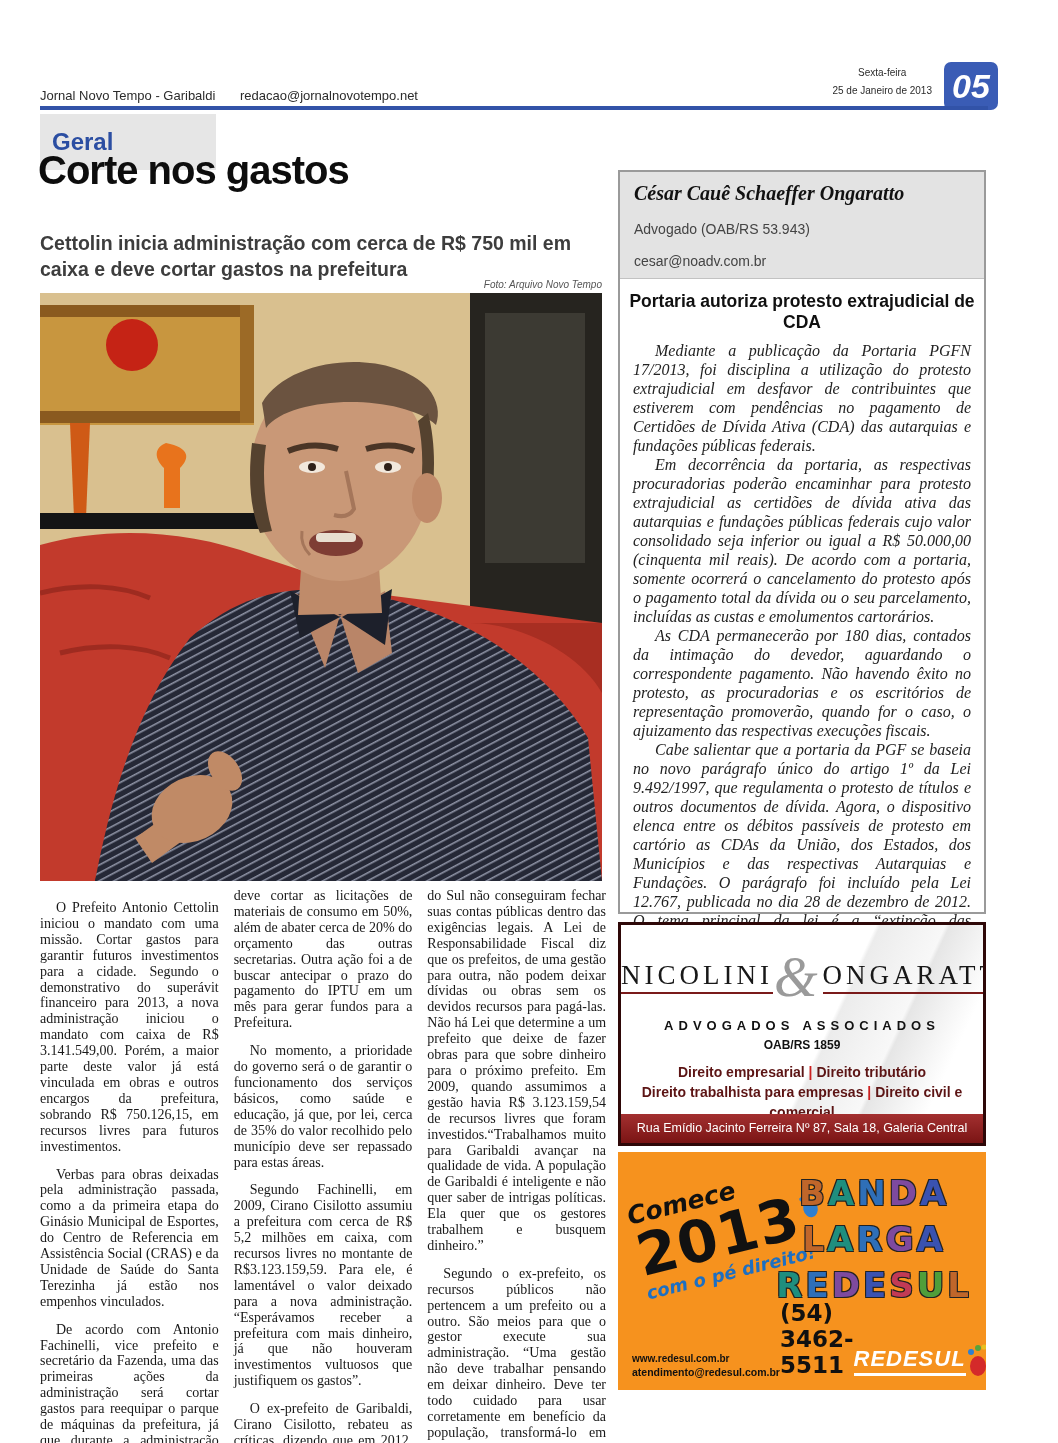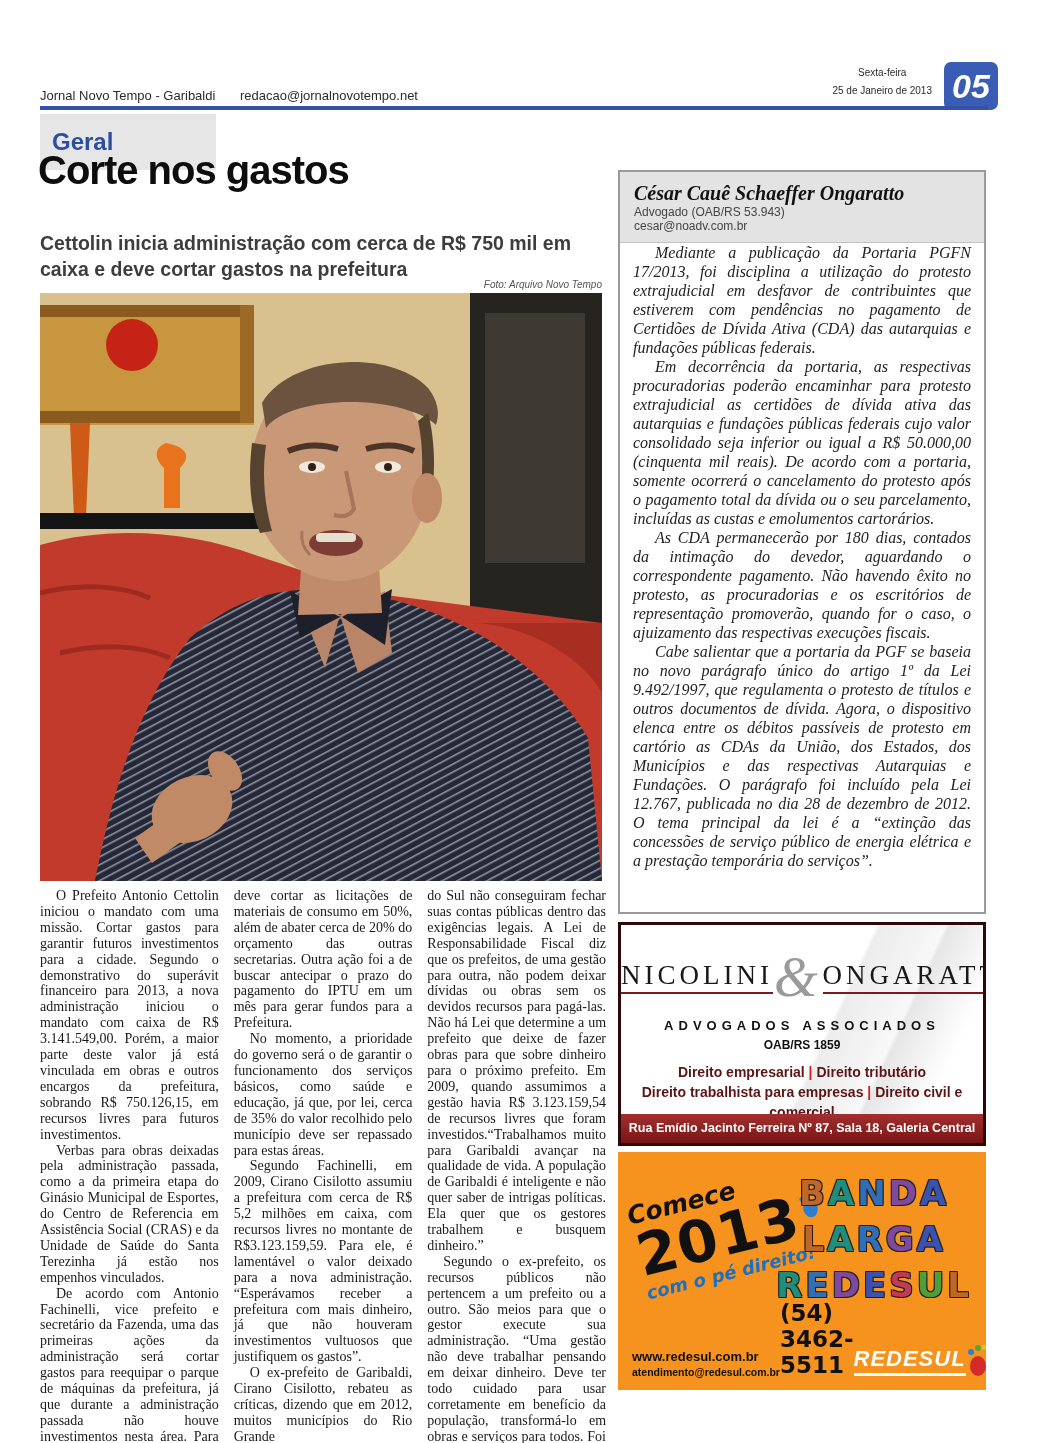--- a/index.html
+++ b/index.html
@@ -40,7 +40,7 @@
   .sidebar-head { background:#e3e3e3; padding:10px 14px 9px; border-bottom:1px solid #c2c2c2; }
   .author-name { font-family:"Liberation Serif", serif; font-style:italic; font-weight:bold;
                  font-size:20px; color:#111; }
-  .author-sub { font-size:12px; color:#444; margin-top:0; }
+  .author-sub { font-size:14px; color:#444; margin-top:16px; }
   .legal-title { text-align:center; font-size:17.5px; font-weight:bold; color:#101010; margin:12px 8px 8px; }
   .legal-body { padding:0 13px; font-family:"Liberation Serif", serif; font-style:italic;
                 font-size:16px; line-height:19px; text-align:justify; color:#222; }

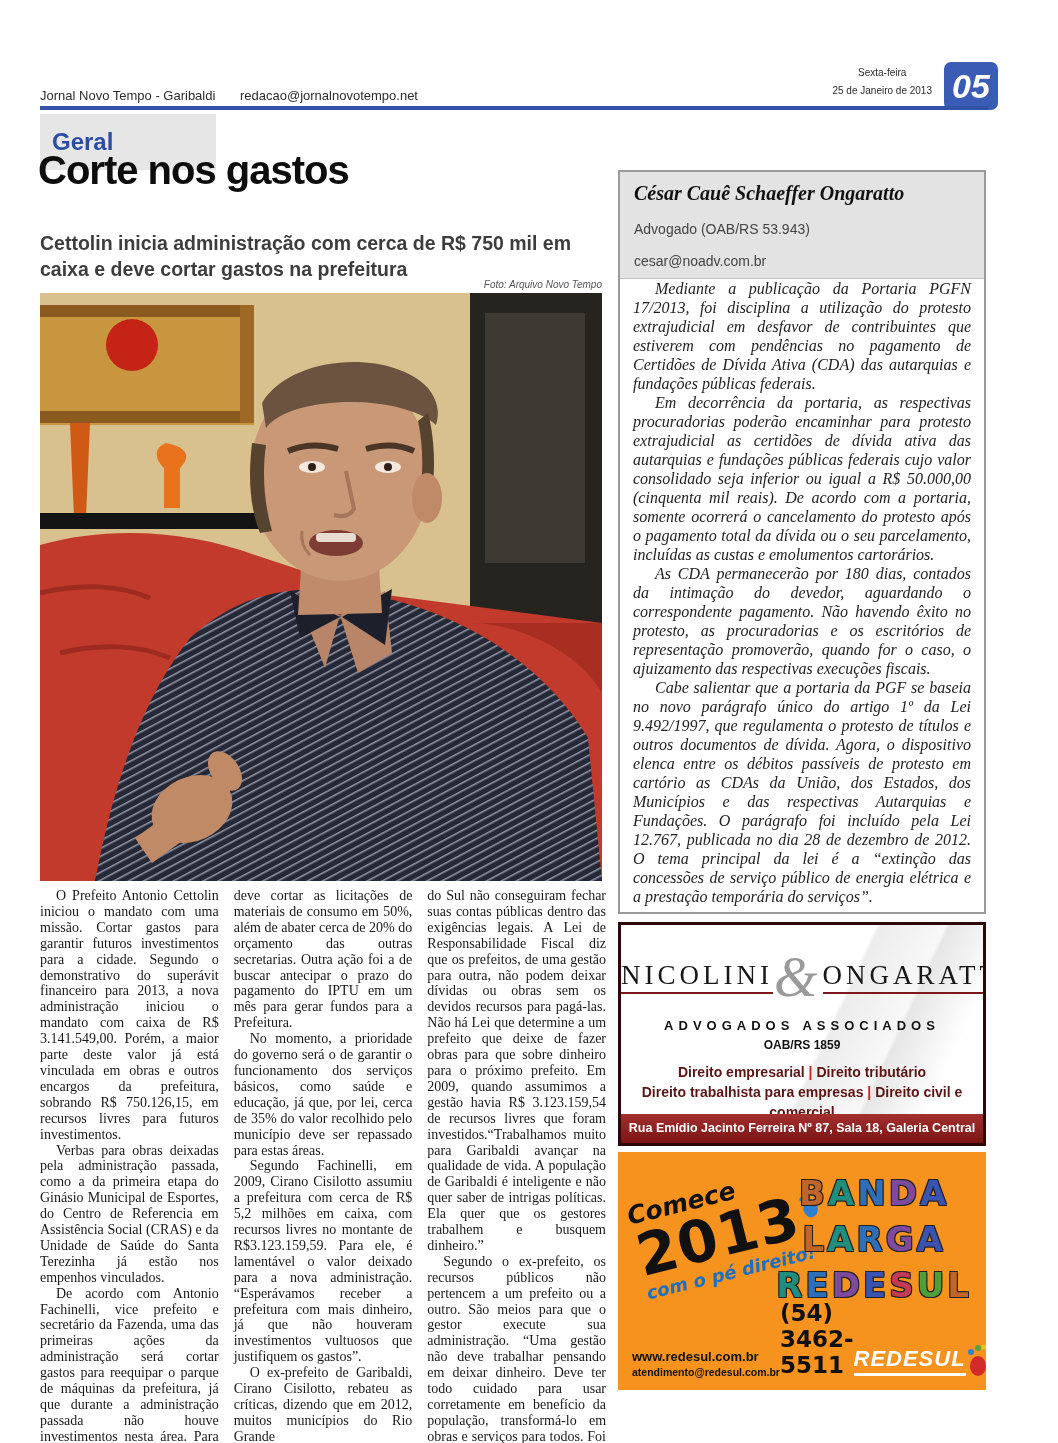--- a/index.html
+++ b/index.html
@@ -197,6 +197,7 @@
       <div class="author-sub">Advogado  (OAB/RS 53.943)</div>
       <div class="author-sub">cesar@noadv.com.br</div>
     </div>
+    <div class="legal-title">Portaria autoriza protesto extrajudicial de CDA</div>
     <div class="legal-body">
         <p class="legal-p">Mediante a publicação da Portaria PGFN 17/2013, foi disciplina a utilização do protesto extrajudicial em desfavor de contribuintes que estiverem com pendências no pagamento de Certidões de Dívida Ativa (CDA) das autarquias e fundações públicas federais.</p>
         <p class="legal-p">Em decorrência da portaria, as respectivas procuradorias poderão encaminhar para protesto extrajudicial as certidões de dívida ativa das autarquias e fundações públicas federais cujo valor consolidado seja inferior ou igual a R$ 50.000,00 (cinquenta mil reais). De acordo com a portaria, somente ocorrerá o cancelamento do protesto após o pagamento total da dívida ou o seu parcelamento, incluídas as custas e emolumentos cartorários.</p>

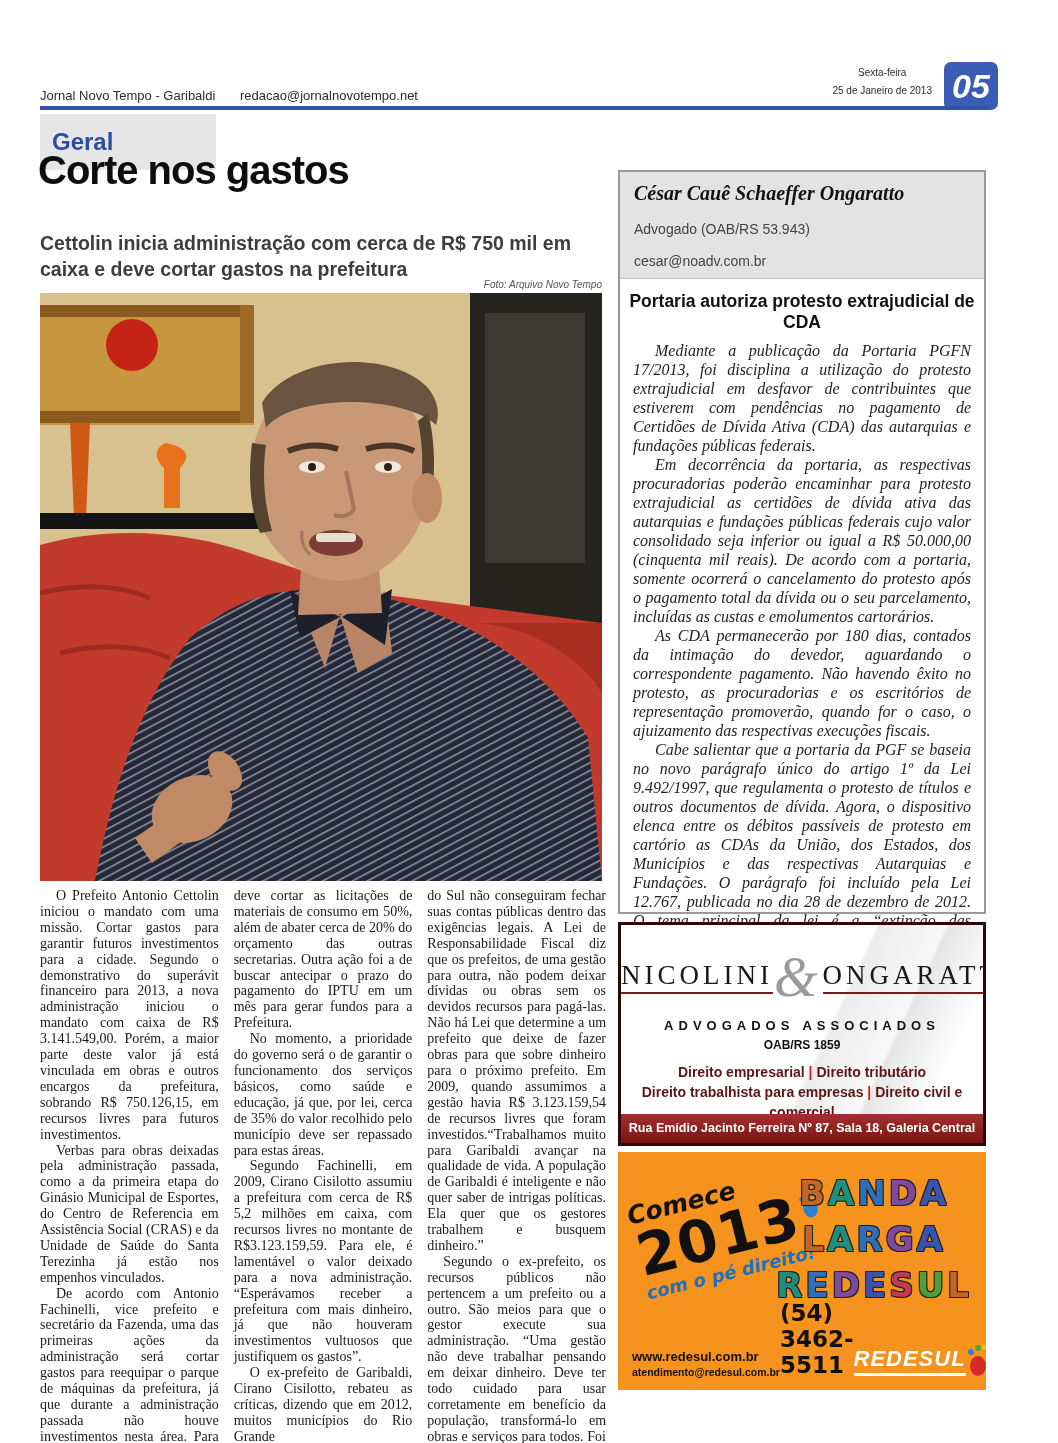--- a/index.html
+++ b/index.html
@@ -32,7 +32,7 @@
   .art-col { width:179px; font-family:"Liberation Serif", serif; font-size:14px; line-height:15.9px;
              text-align:justify; color:#181818; }
   .art-p { margin:0; }
-  .art-p.ind { text-indent:16px; }
+  .art-p.ind { text-indent:16px;margin-top:12px; }
 
   
   .sidebar { position:absolute; left:618px; top:170px; width:368px; height:744px;

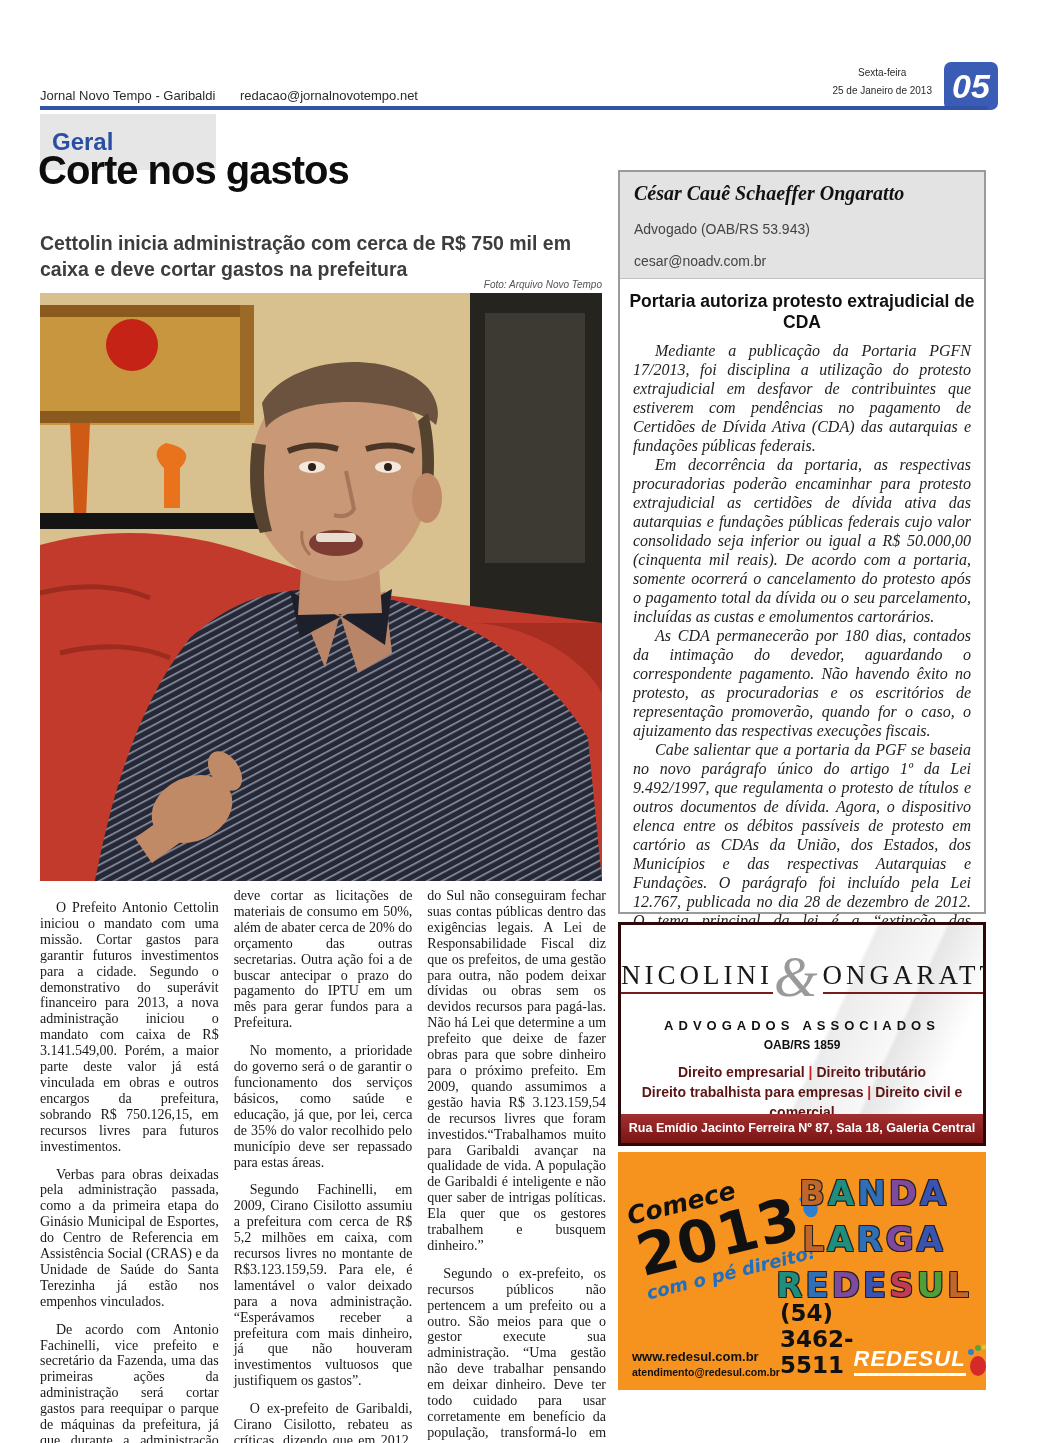--- a/index.html
+++ b/index.html
@@ -60,7 +60,7 @@
                    line-height:20px; color:#5c1414; }
   .pipe { color:#cc2020; }
   .nic-bar { position:absolute; left:0; right:0; bottom:0; background:linear-gradient(#a33030,#7a1414);
-             color:#fff; font-weight:bold; font-size:12.5px; line-height:17px; text-align:center; padding:6px 4px; }
+             color:#fff; font-weight:normal; font-size:12.5px; line-height:17px; text-align:center; padding:6px 4px; }
 
   
   .redesul { position:absolute; left:618px; top:1152px; width:368px; height:238px; background:#f6921e; overflow:hidden; }

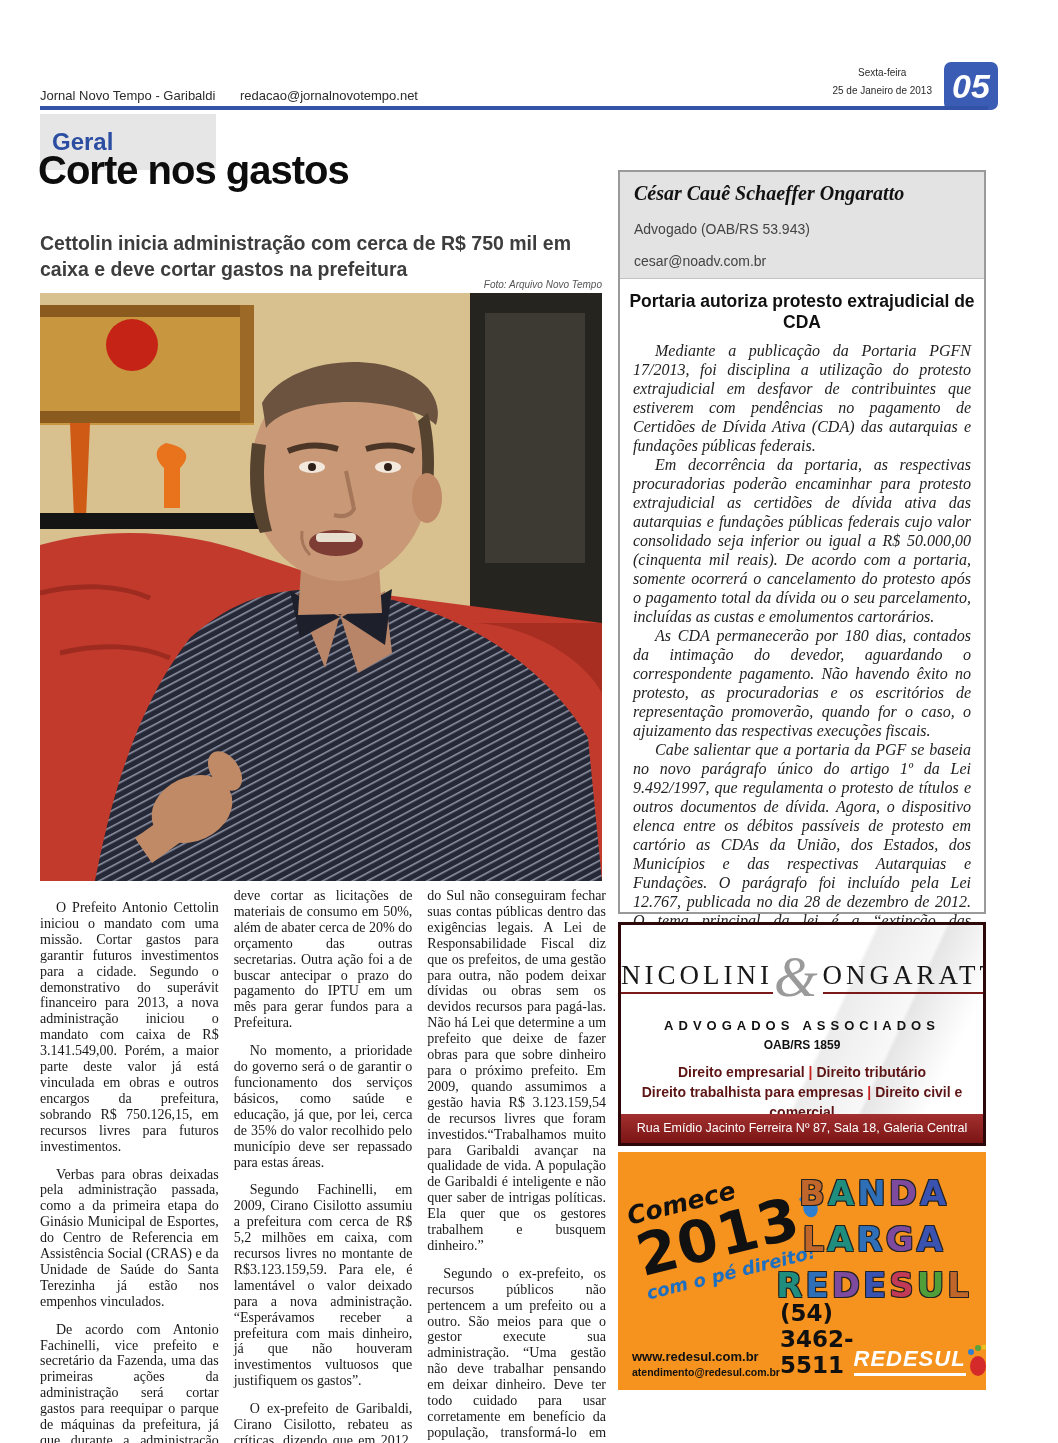--- a/index.html
+++ b/index.html
@@ -76,7 +76,7 @@
              text-shadow:-1px -1px 0 #222, 1px -1px 0 #222, -1px 1px 0 #222, 1px 1px 0 #222; }
   .rs-bottom { position:absolute; left:14px; right:12px; bottom:12px; display:flex;
                align-items:flex-end; justify-content:space-between; }
-  .rs-web { font-weight:bold; font-size:13px; color:#111; }
+  .rs-web { font-weight:bold; font-size:10px; color:#111; }
   .rs-mail { font-weight:bold; font-size:10.5px; color:#111; margin-top:2px; }
   .rs-phone { font-family:"DejaVu Sans", sans-serif; font-weight:bold; font-size:23px; color:#111; }
   .rs-logo { text-align:right; color:#fff; }

